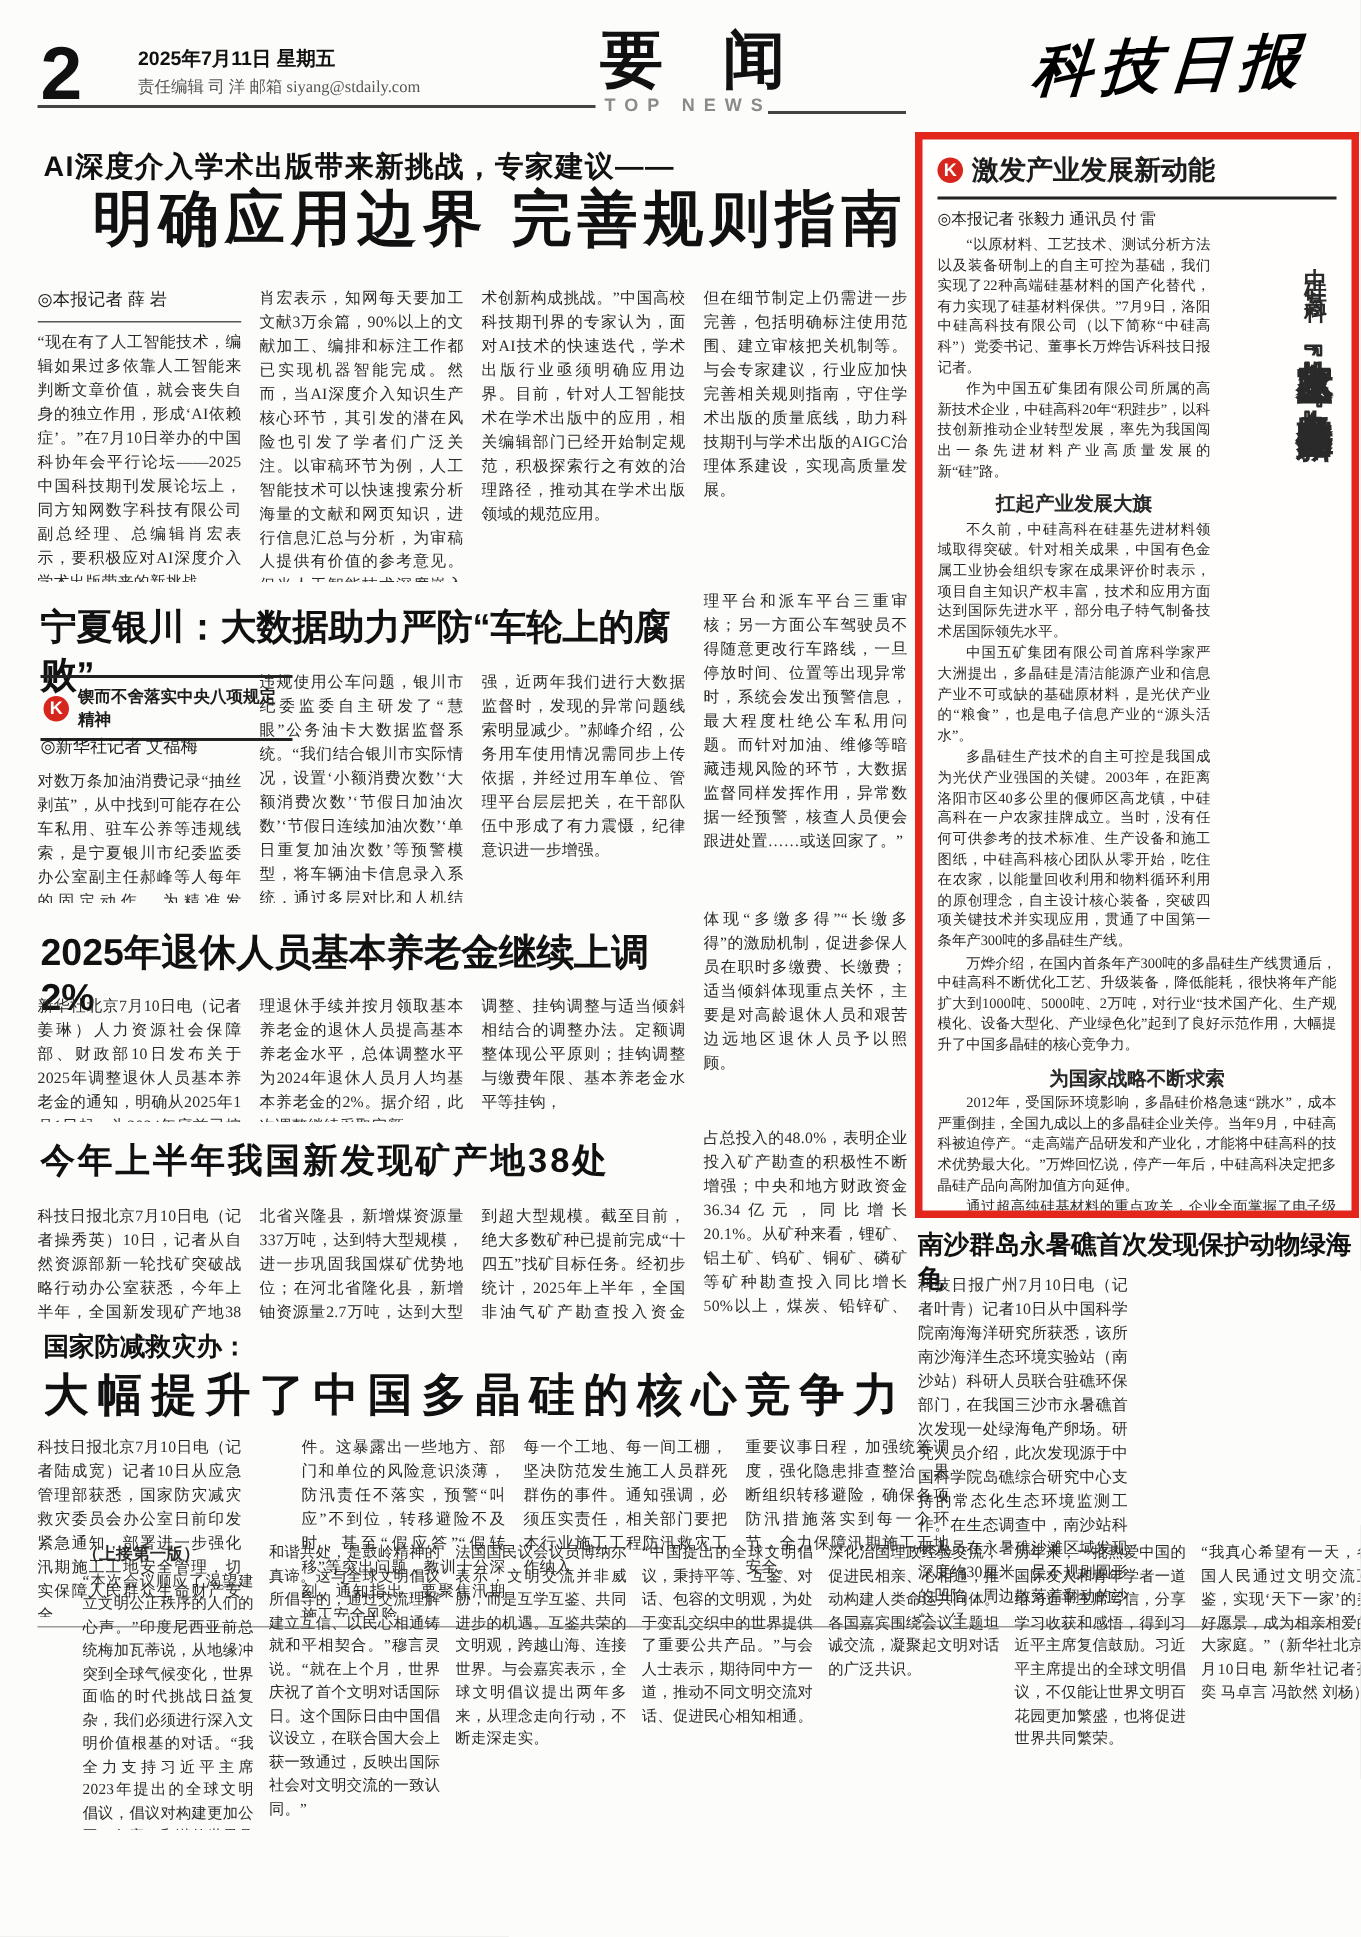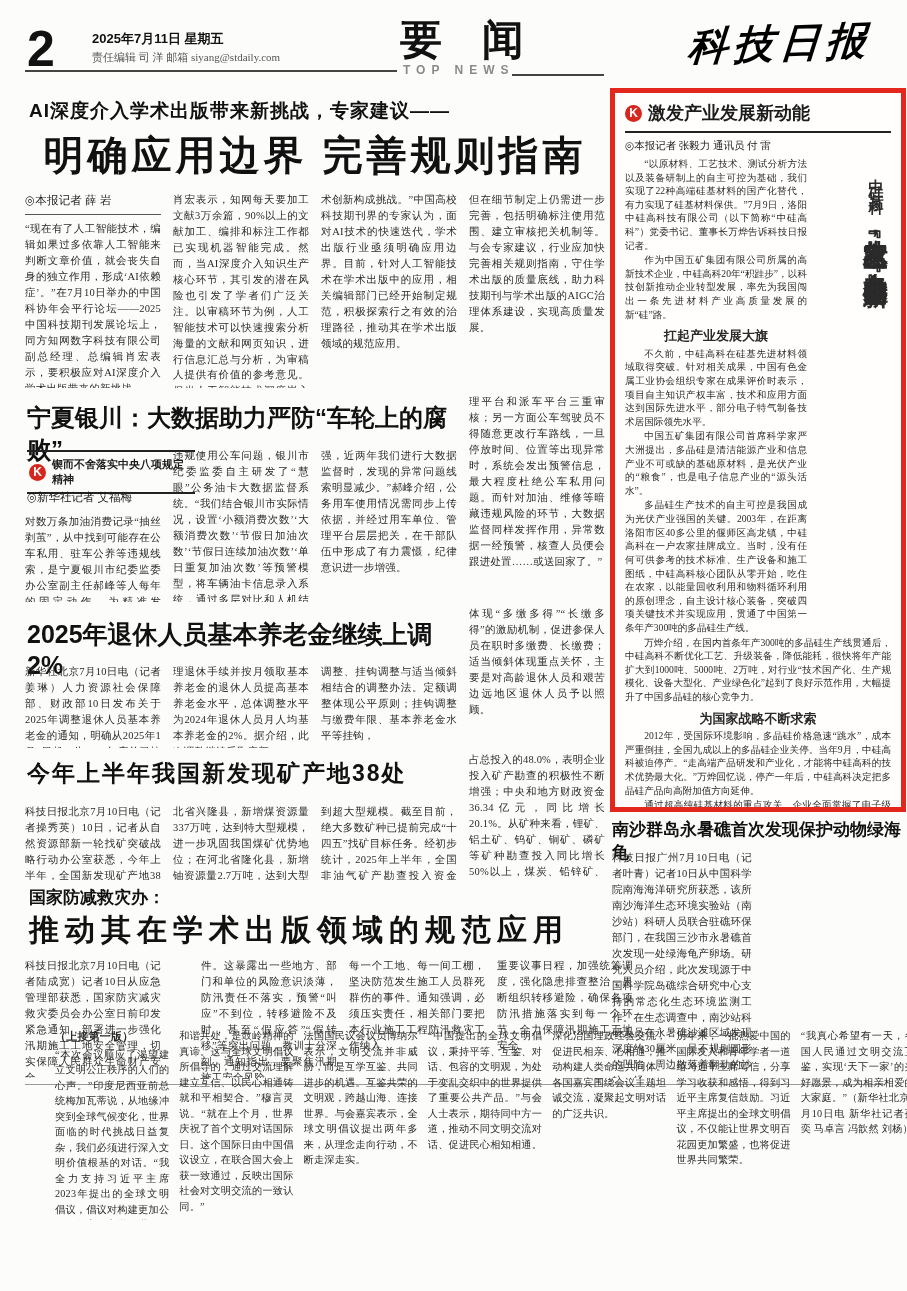--- a/index.html
+++ b/index.html
@@ -77,7 +77,7 @@
 
   <div class="abs" style="left:25px; top:96px; width:580px; height:294px;">
     <div class="hd h-kicker abs" style="left:4px; top:2px;">AI深度介入学术出版带来新挑战，专家建议——</div>
-    <div class="hd h-ai abs" style="left:0; top:32px; width:580px;">明确应用边界 完善规则指南</div>
+    <div class="hd h-ai abs" style="left:0; top:22px; width:580px;text-align:right;">明确应用边界 完善规则指南</div>
     <div class="colrow" style="left:0; top:96px;">
       <div class="col" style="height:196px;">
         <div class="byline">◎本报记者 薛 岩</div>

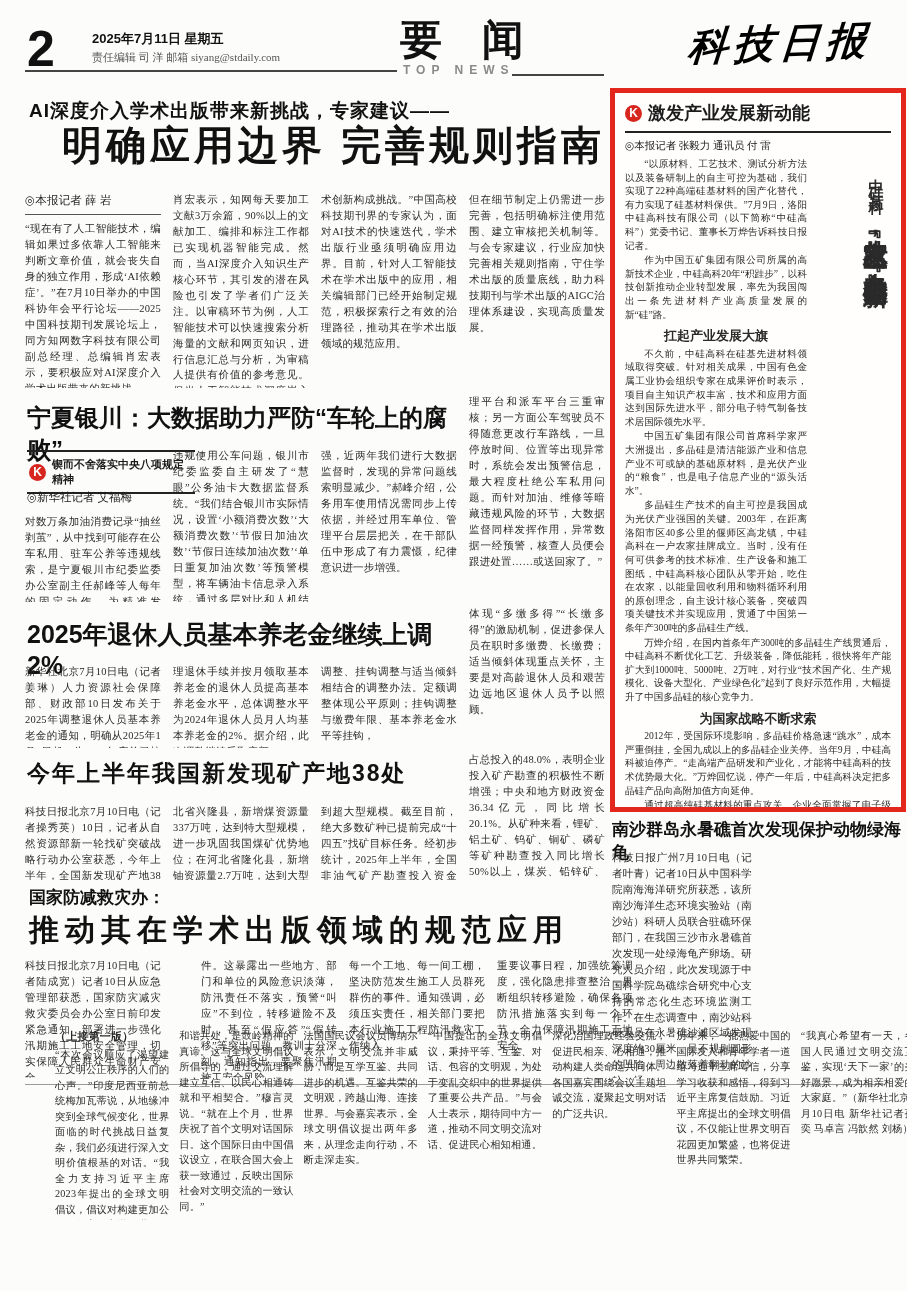--- a/index.html
+++ b/index.html
@@ -120,7 +120,7 @@
 
   <div class="abs" style="left:25px; top:884px; width:580px; height:198px;">
     <div class="hd h-smallkick abs" style="left:4px; top:2px;">国家防减救灾办：</div>
-    <div class="hd h-flood abs" style="left:4px; top:26px; width:576px;">推动其在学术出版领域的规范应用</div>
+    <div class="hd h-flood abs" style="left:4px; top:26px; width:576px;">大幅提升了中国多晶硅的核心竞争力</div>
     <div class="colrow" style="left:0; top:74px;">
       <div class="col" style="height:120px;">科技日报北京7月10日电（记者陆成宽）记者10日从应急管理部获悉，国家防灾减灾救灾委员会办公室日前印发紧急通知，部署进一步强化汛期施工工地安全管理，切实保障人民群众生命财产安全。</div>
       <div class="col" style="height:120px;margin-left:28px;">件。这暴露出一些地方、部门和单位的风险意识淡薄，防汛责任不落实，预警“叫应”不到位，转移避险不及时，甚至“假应答”“假转移”等突出问题，教训十分深刻。通知指出，要聚焦汛期施工安全风险，</div>

